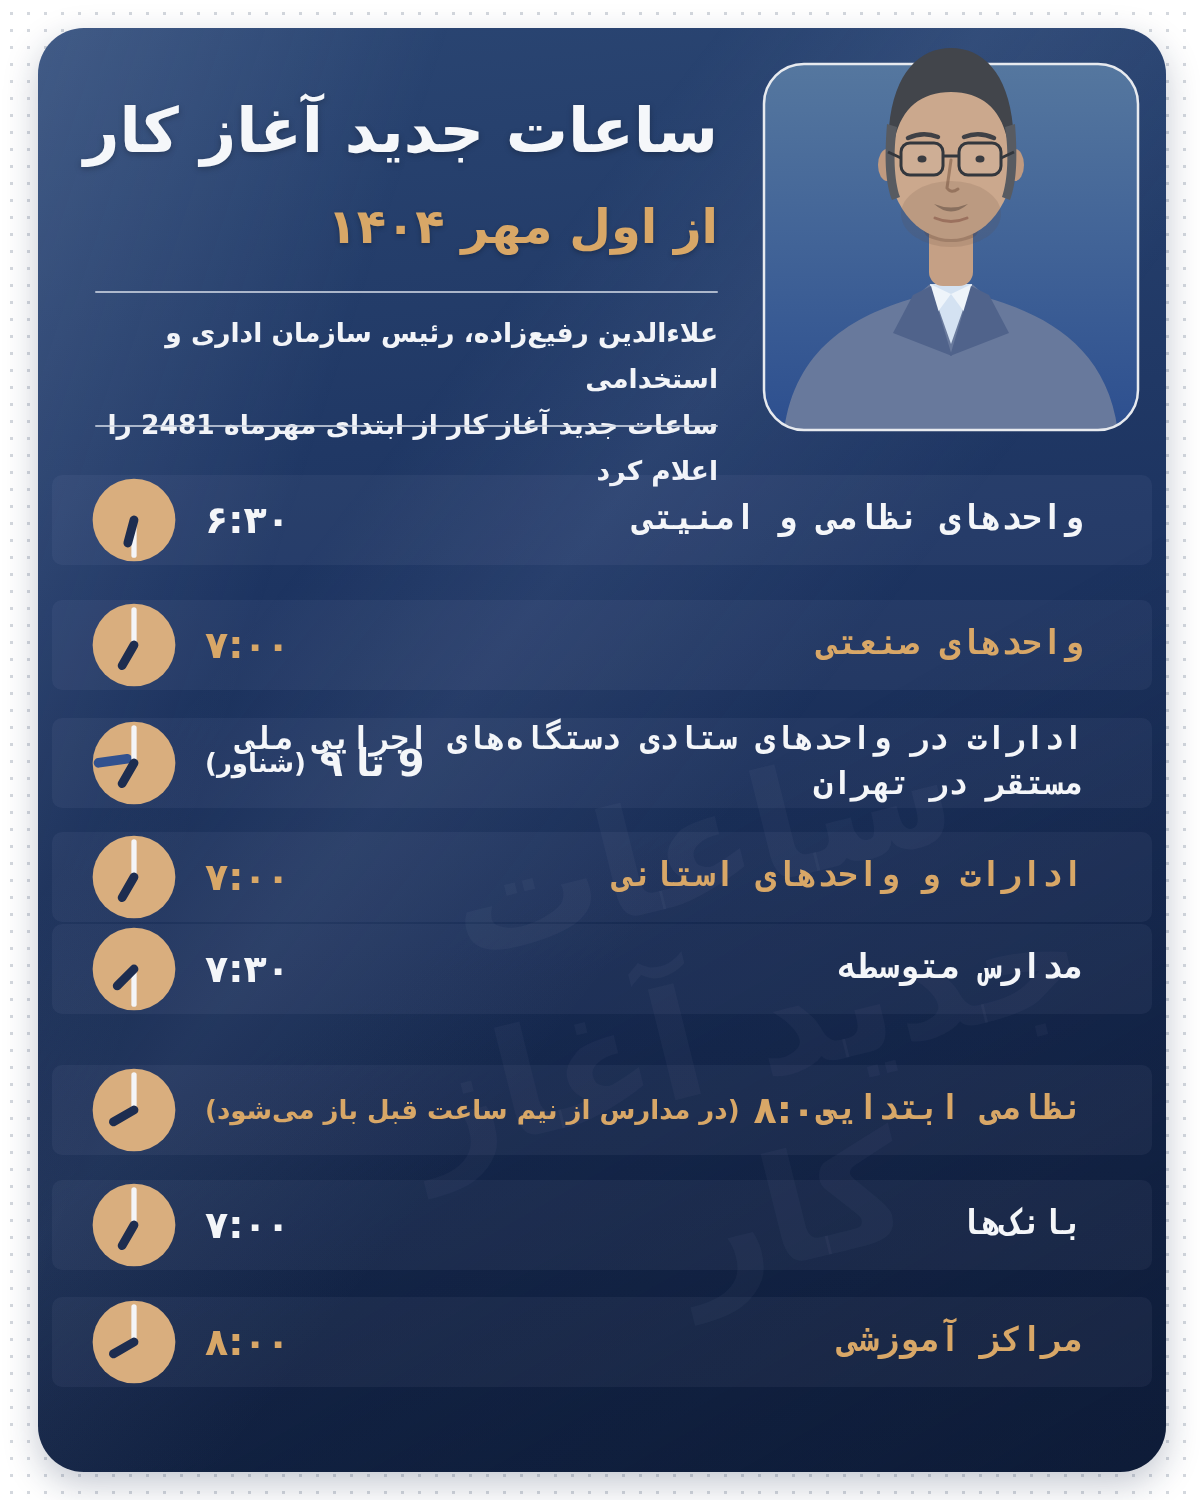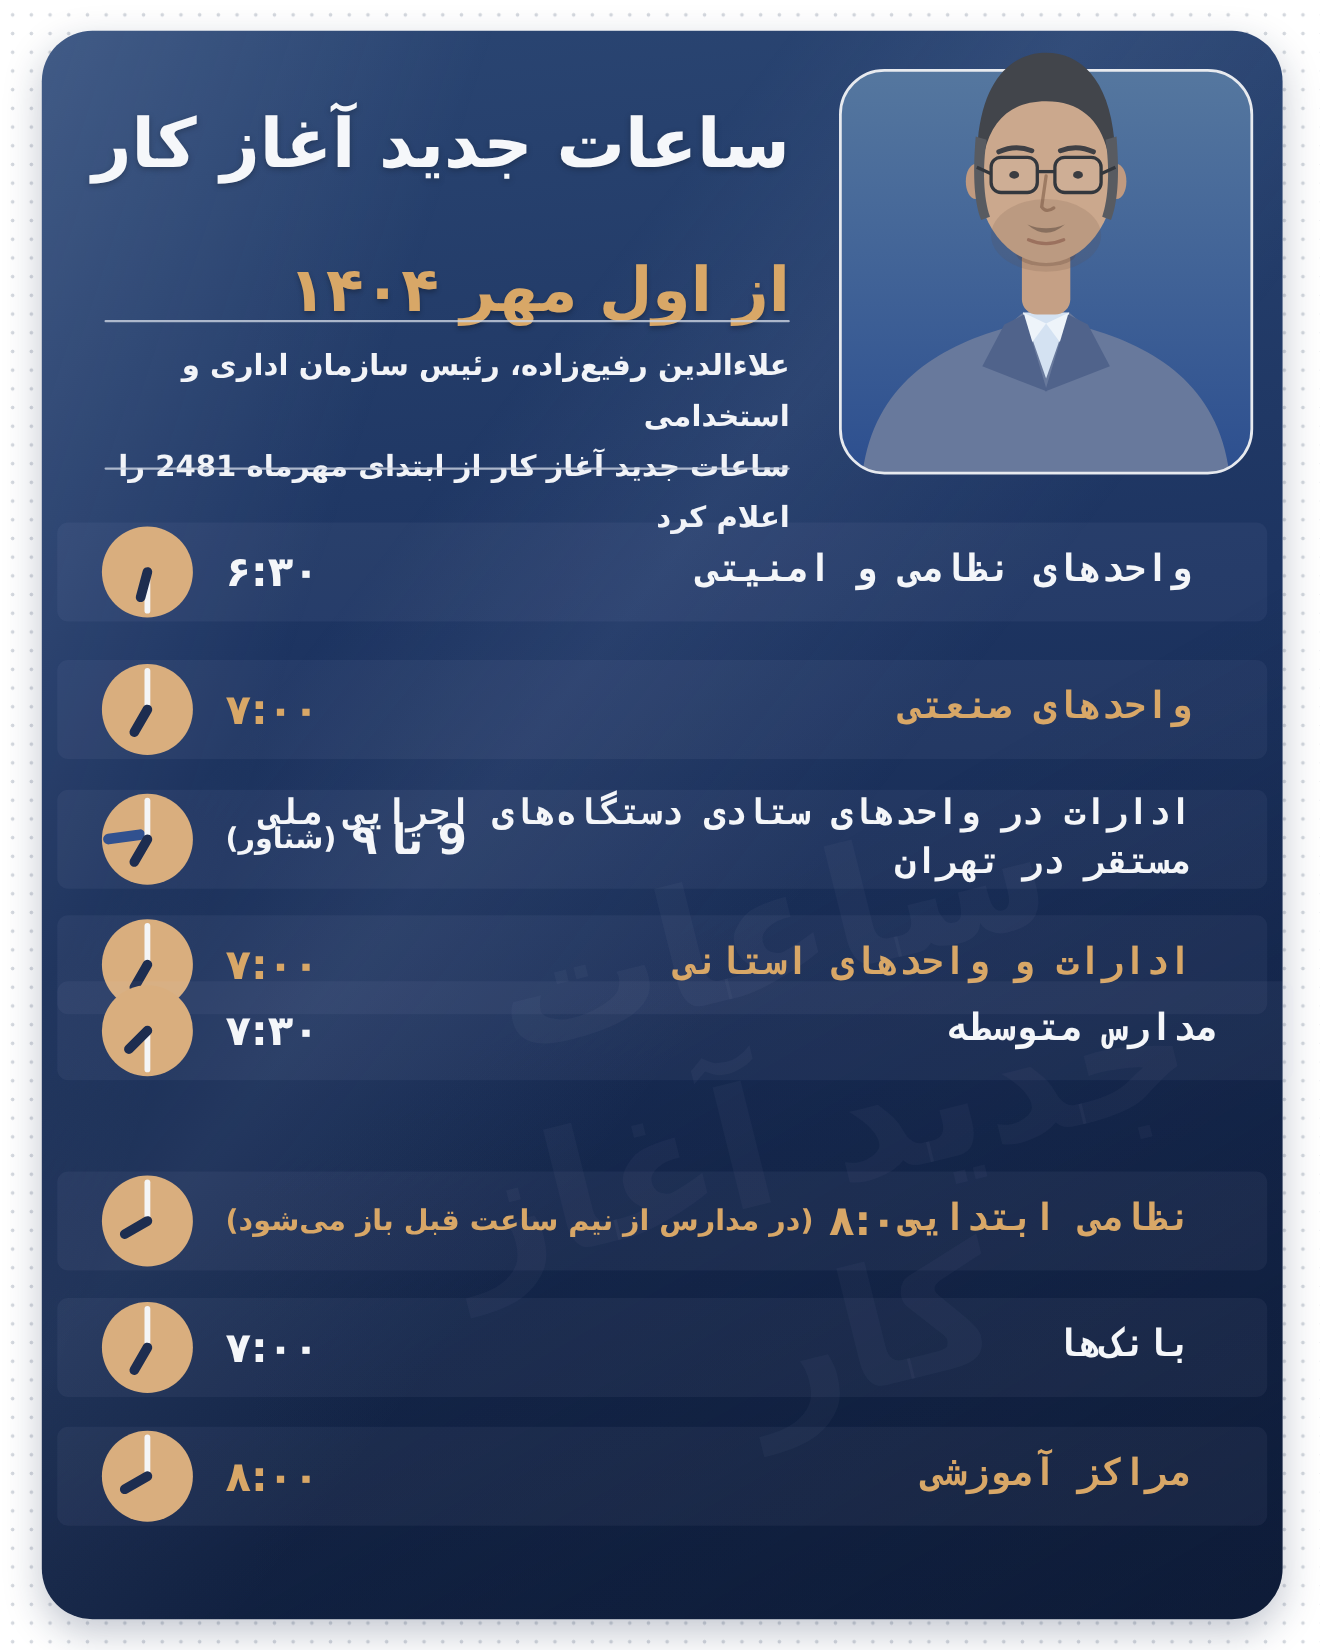--- a/index.html
+++ b/index.html
@@ -46,9 +46,8 @@
   .subtitle{
     position:absolute;top:172px;right:448px;
     direction:rtl;text-align:right;white-space:nowrap;
-    color:#d8a767;font-size:56px;font-weight:bold;line-height:1.1;
+    color:#d8a767;font-size:48px;font-weight:bold;line-height:1.1;
     text-shadow:0 2px 5px rgba(0,0,0,.25);
-    margin-top:34px;
   }
   .divider{
     position:absolute;left:57px;width:623px;height:2px;

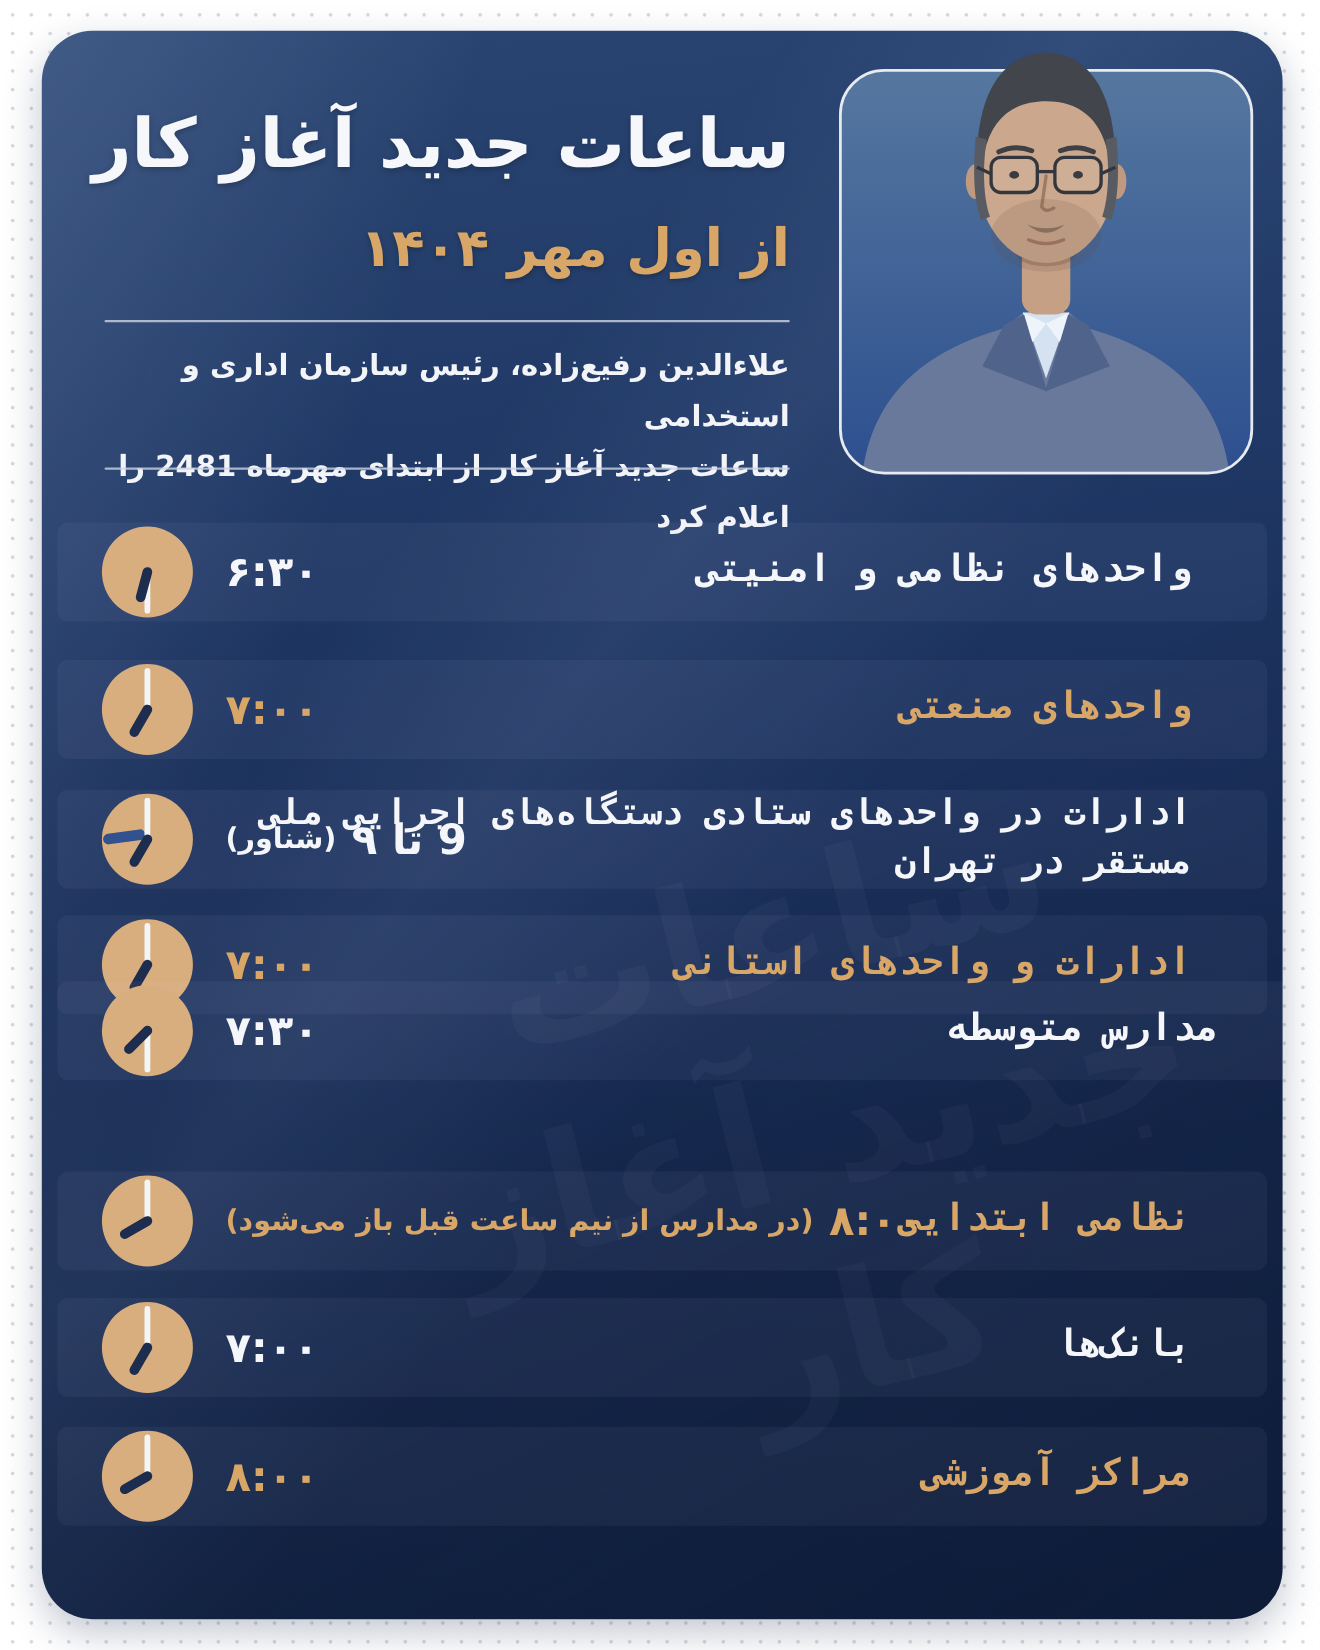--- a/index.html
+++ b/index.html
@@ -227,7 +227,7 @@
             <div>ادارات و واحدهای استانی</div>
           </div>
         </div>
-        <div class="row" style="top: 866px; padding-left: 24px;">
+        <div class="row" style="top: 898px;">
           <div class="band"></div>
           <div class="clock"><svg viewBox="0 0 100 100" width="88" height="88">
     <circle cx="50" cy="50" r="47" fill="#d9ae7e"></circle>

